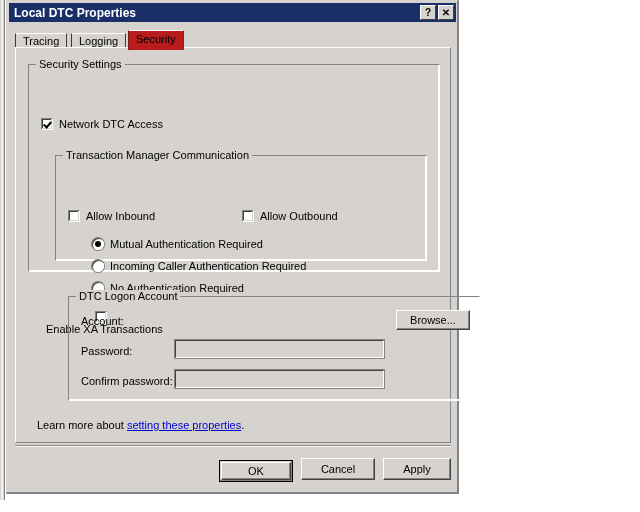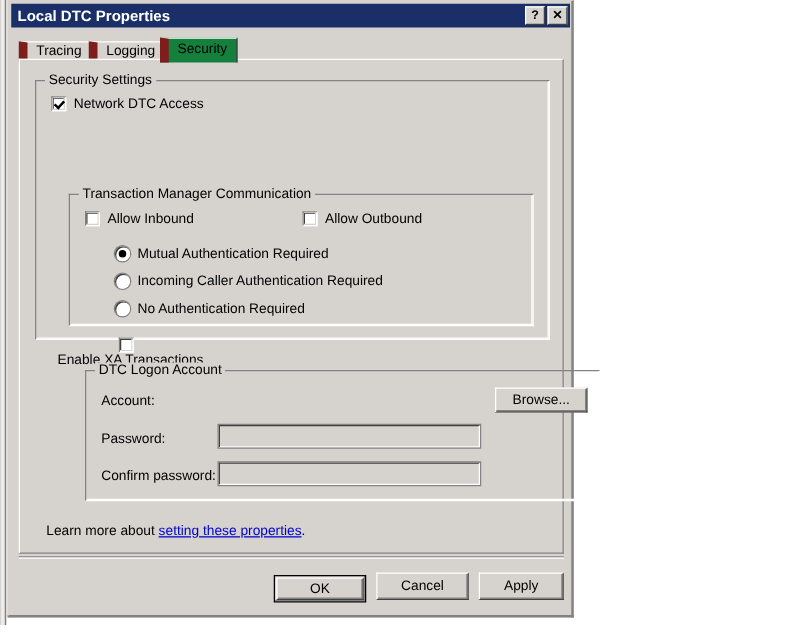--- a/index.html
+++ b/index.html
@@ -104,7 +104,7 @@
     padding: 0 7px;
     background: #d6d3ce;
     border-top: 1px solid #ffffff;
-    border-left: 7px solid #7f1d1d;
+    border-left: 1px solid #7f1d1d;
     border-right: 1px solid #404040;
     box-sizing: border-box;
     font-size: 11px;

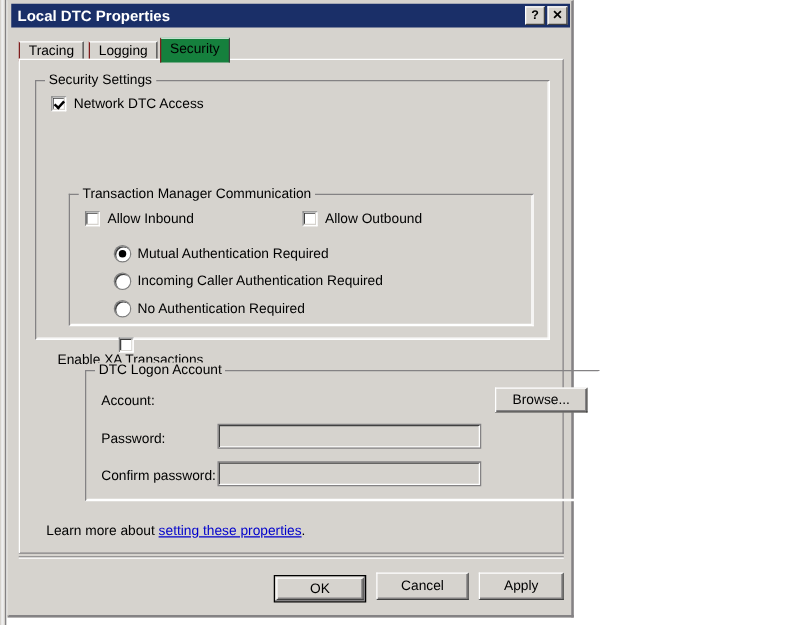--- a/index.html
+++ b/index.html
@@ -119,7 +119,7 @@
     line-height: 17px;
     z-index: 5;
     border-bottom: none;
-    background: #15803d;
+    background: #b91c1c;
   }
 
   

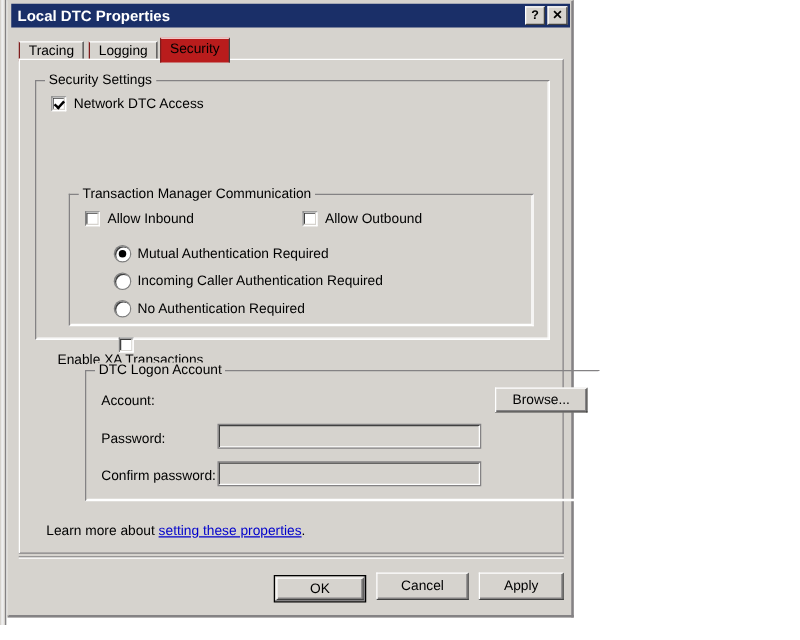--- a/index.html
+++ b/index.html
@@ -170,6 +170,7 @@
     white-space: nowrap;
     font-size: 11px;
     cursor: default;
+    margin-top: 41px;
   }
   .checkbox {
     width: 12px; height: 12px;

